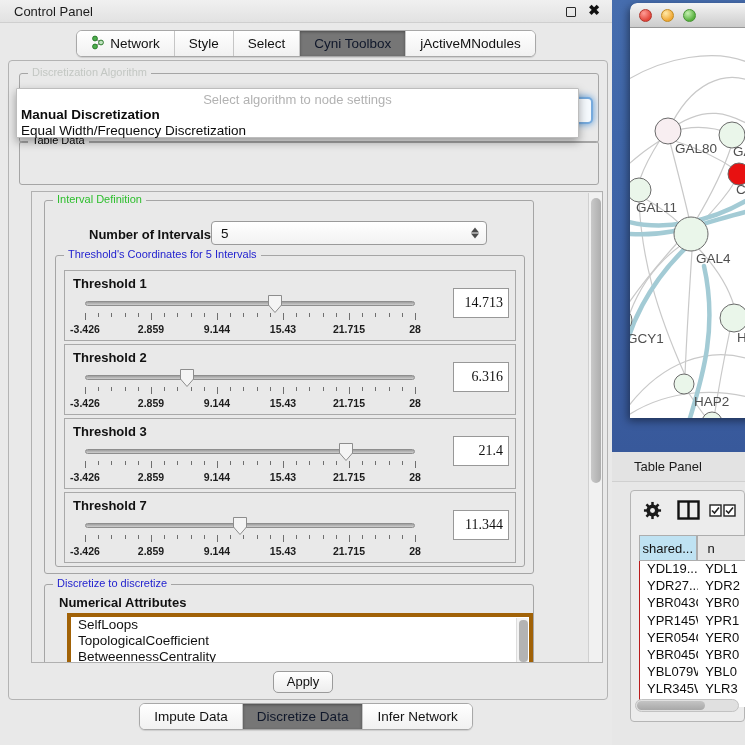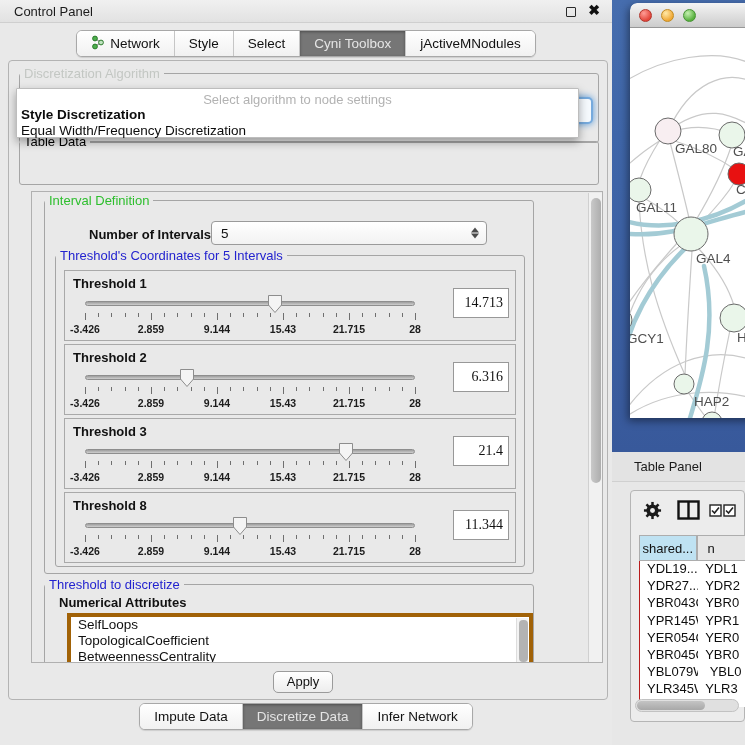--- a/index.html
+++ b/index.html
@@ -25,7 +25,7 @@
   .tabgroup{display:flex;border:1px solid #a8a8a8;border-radius:6px;overflow:hidden;background:#fff;box-shadow:0 1px 1px rgba(0,0,0,.12)}
   .tab{display:flex;align-items:center;gap:5px;padding:0 14px;height:25px;font-size:13.5px;color:#111;background:linear-gradient(#ffffff,#f1f1f1);border-right:1px solid #c6c6c6;cursor:pointer;white-space:nowrap}
   .tab:last-child{border-right:none}
-  .tab.active{background:var(--active-tab-bg);color:#e5e5e5;box-shadow:inset 0 1px 3px rgba(0,0,0,.35)}
+  .tab.active{background:var(--active-tab-bg);color:#0f172a;box-shadow:inset 0 1px 3px rgba(0,0,0,.35)}
 
   
   #main-panel{position:absolute;left:8px;top:60px;width:600px;height:640px;border:1px solid #b3b3b3;border-radius:4px;background:#e9e9e9}

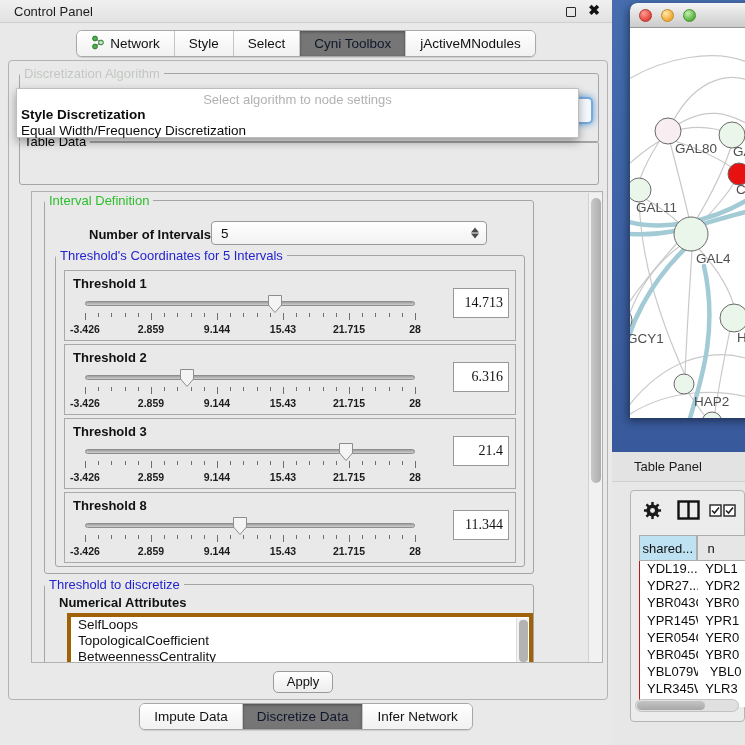--- a/index.html
+++ b/index.html
@@ -30,7 +30,7 @@
   
   #main-panel{position:absolute;left:8px;top:60px;width:600px;height:640px;border:1px solid #b3b3b3;border-radius:4px;background:#e9e9e9}
   .fieldset{position:absolute;border:1px solid #a5a5a5;border-radius:3px}
-  .legend{position:absolute;top:-8px;left:0;background:#e9e9e9;padding:0 4px;font-size:13px;white-space:nowrap}
+  .legend{position:absolute;top:-8px;left:8px;background:#e9e9e9;padding:0 4px;font-size:11px;white-space:nowrap}
   .legend.green{color:var(--fieldset-green)}
   .legend.blue{color:var(--fieldset-blue)}
   .legend.faint{color:#c3c7c3}

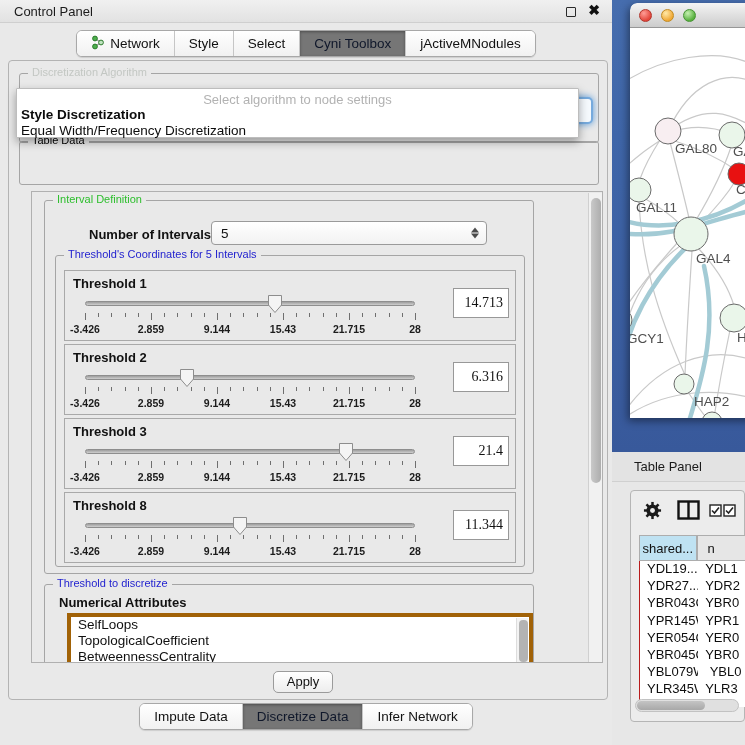--- a/index.html
+++ b/index.html
@@ -160,7 +160,7 @@
 
       <div id="algo-popup">
         <span class="ph">Select algorithm to node settings</span>
-        <span class="item b">Style Discretization</span>
+        <span class="item b">Manual Discretization</span>
         <span class="item">Equal Width/Frequency Discretization</span>
       </div>
 

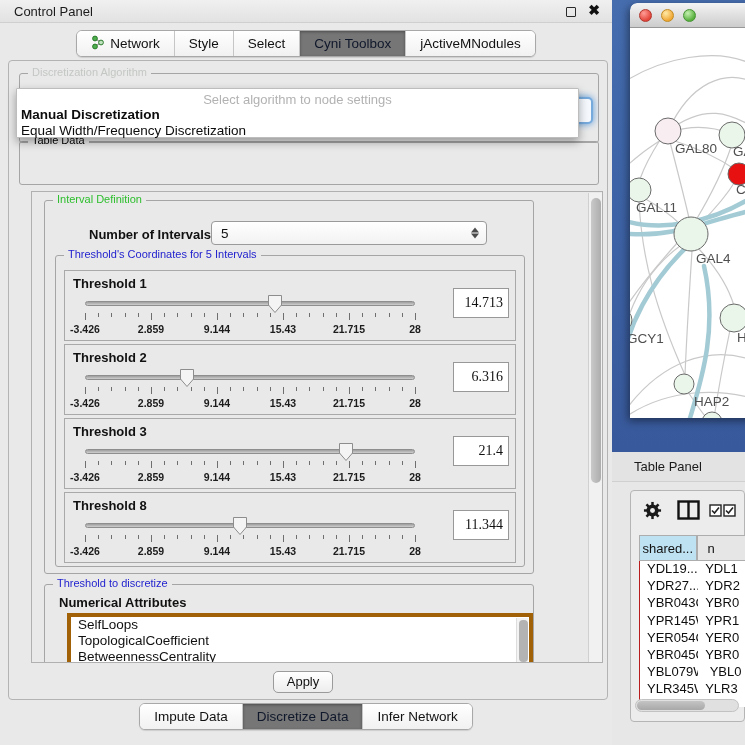--- a/index.html
+++ b/index.html
@@ -323,7 +323,7 @@
                   <input class="thr-val" value="21.4" style="">
                 </div>
                 <div class="thr-box" style="top: 236px;">
-                  <div class="thr-title">Threshold 8</div>
+                  <div class="thr-title">Threshold 7</div>
                   <div class="slider">
                     <div class="track"></div>
                     <div class="ticks">

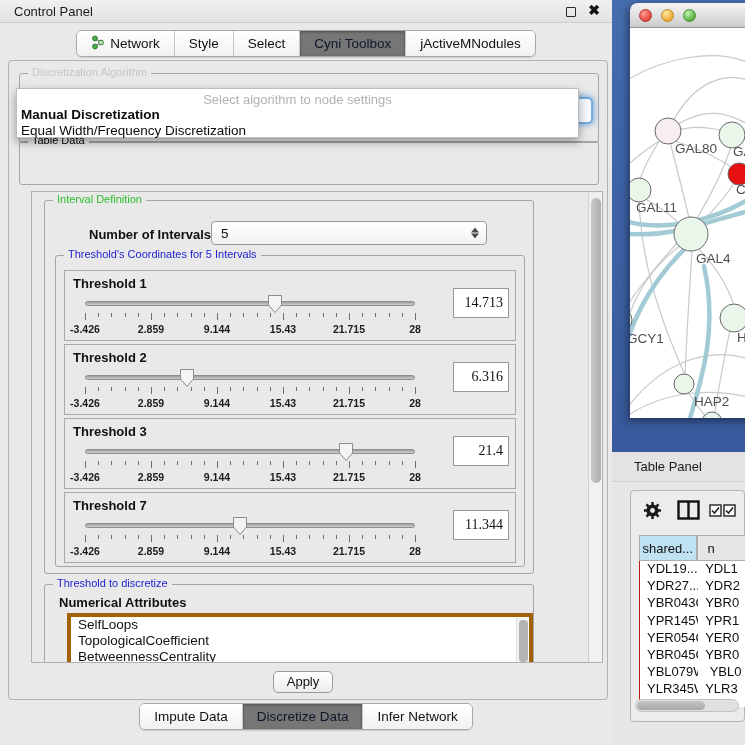--- a/index.html
+++ b/index.html
@@ -373,7 +373,7 @@
         </div>
 
         <div class="fieldset" id="fs-attrs">
-          <span class="legend blue">Threshold to discretize</span>
+          <span class="legend blue">Discretize to discretize</span>
           <span id="attr-title">Numerical Attributes</span>
           <div id="attr-list">
             <div id="attr-items">

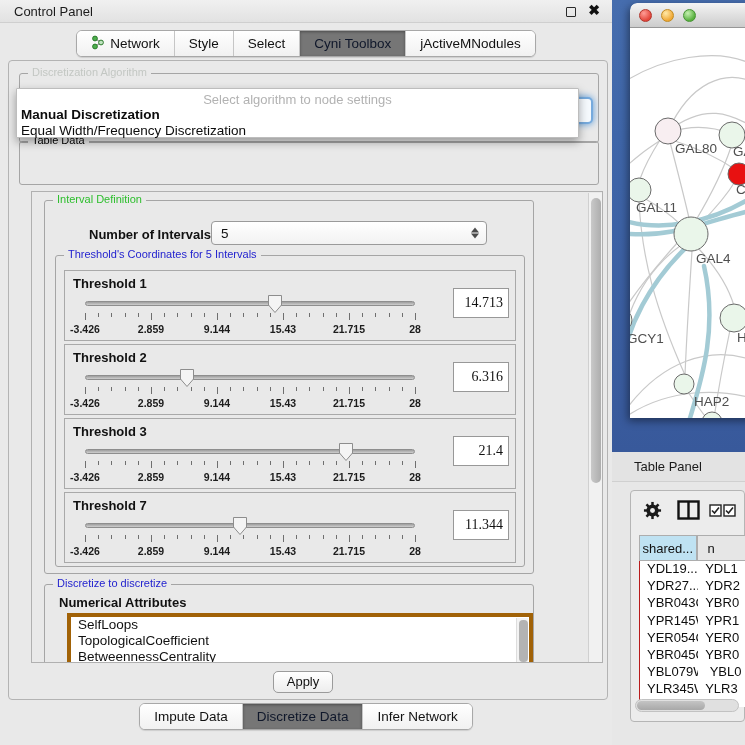--- a/index.html
+++ b/index.html
@@ -533,7 +533,7 @@
             </div>
             <div class="tp-row">
               <div class="tp-cell" style="width: 76px;">YBL079W</div>
-              <div class="tp-cell" style="width: 62px; text-align: center;">YBL0</div>
+              <div class="tp-cell" style="width: 62px;">YBL0</div>
             </div>
             <div class="tp-row">
               <div class="tp-cell" style="width: 76px;">YLR345W</div>

